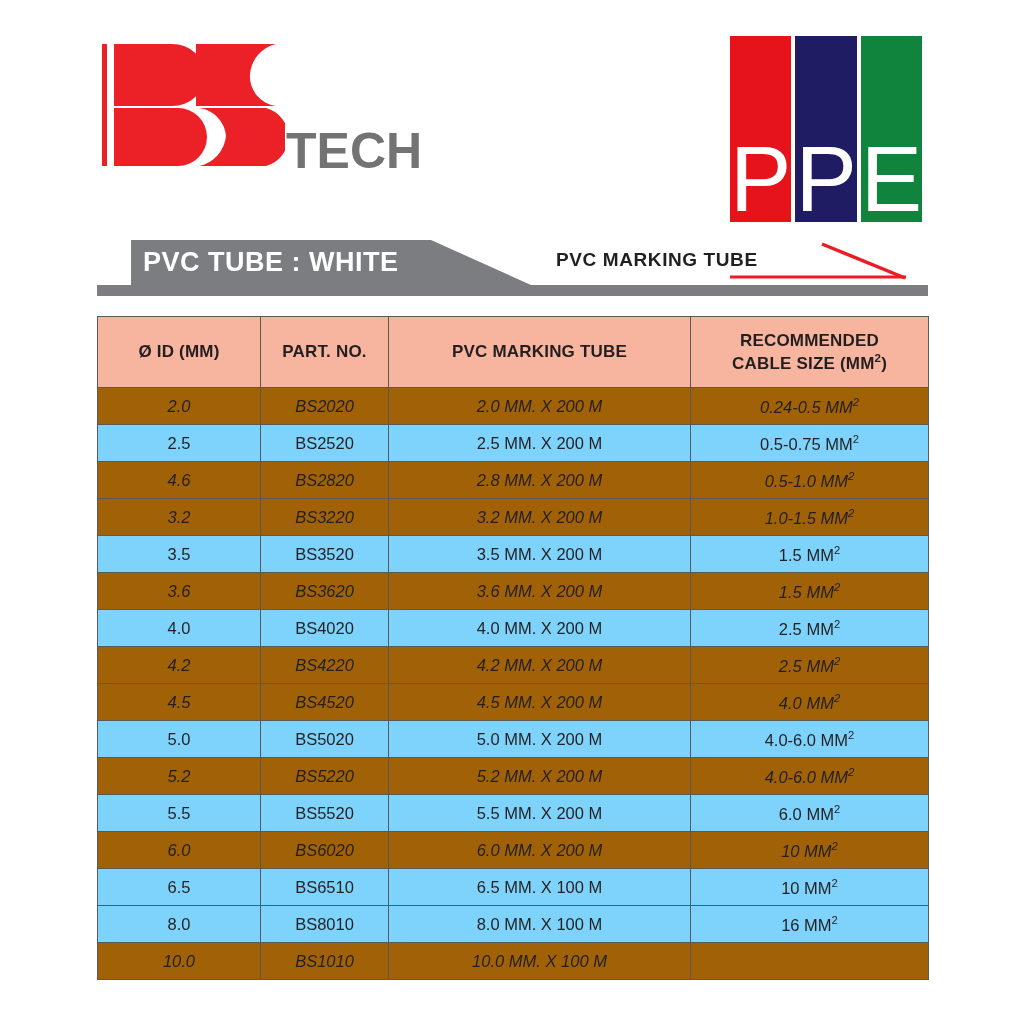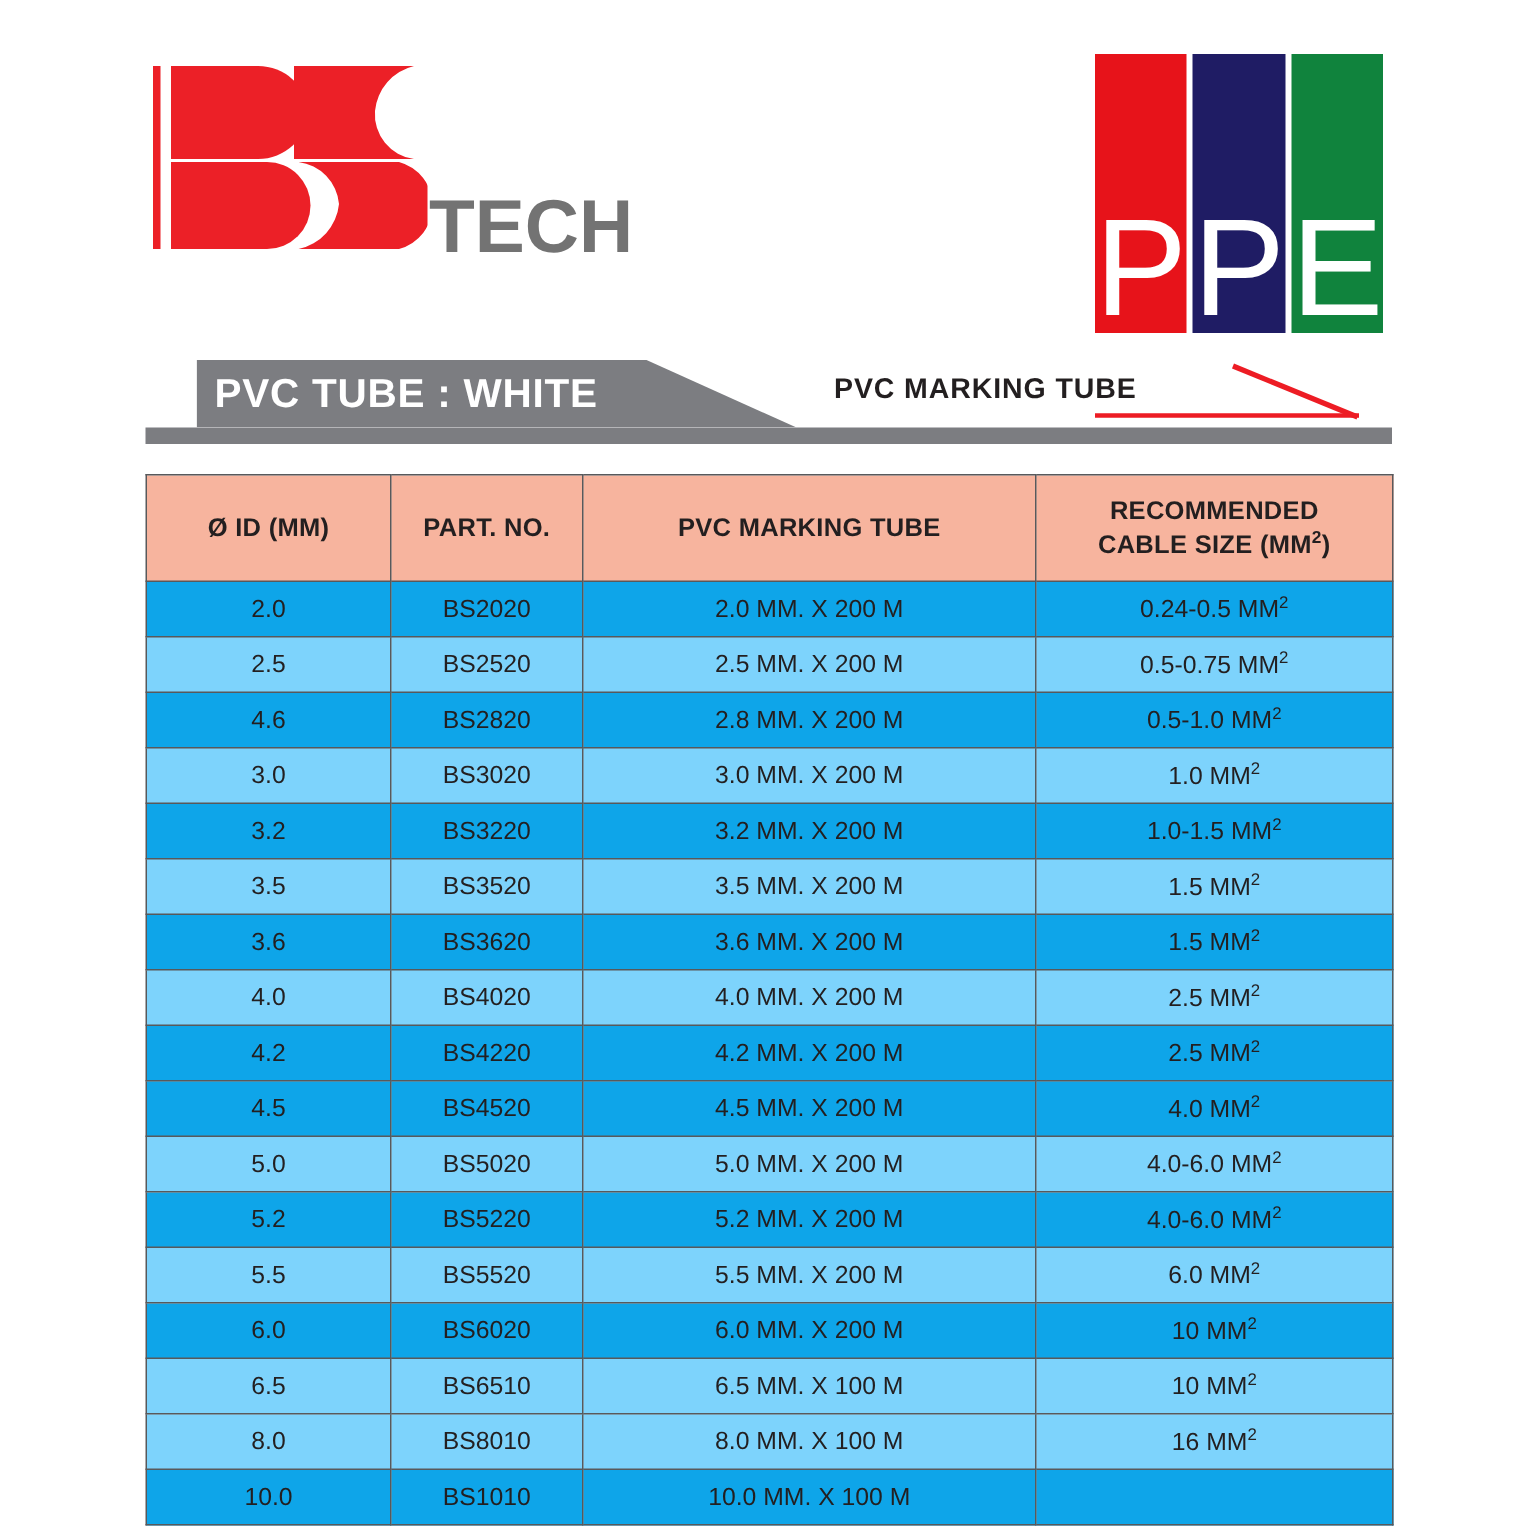--- a/index.html
+++ b/index.html
@@ -159,7 +159,7 @@
     font-size: 16.5px;
     font-weight: normal;
   }
-  .row-white td { background: #0ea5e9; }
+  .row-white td { background: #a16207; font-style: italic; }
   .row-cream td { background: #7dd3fc; }
 
   .col-id   { width: 163px; }

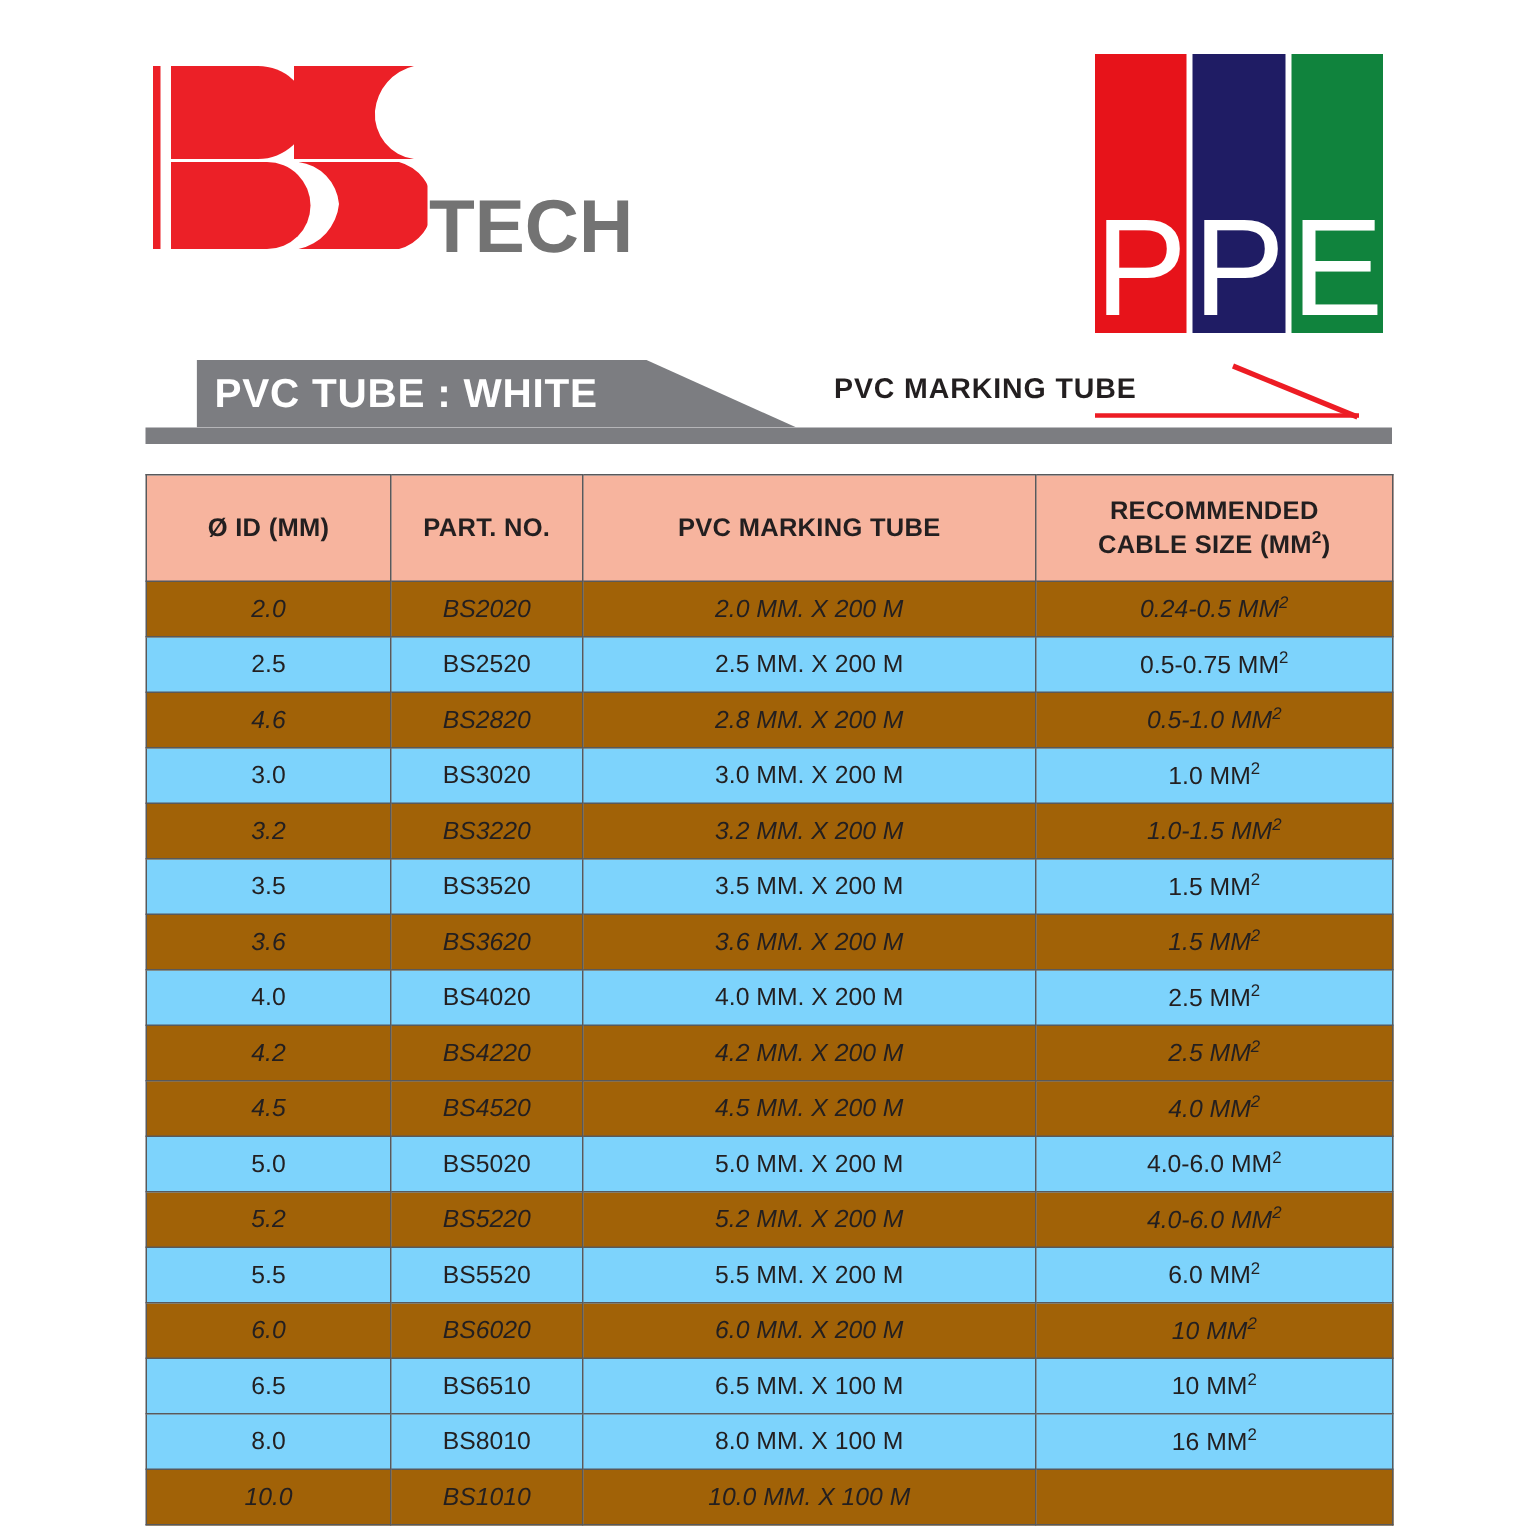--- a/index.html
+++ b/index.html
@@ -247,12 +247,6 @@
         <td>2.8 MM. X 200 M</td>
         <td><span>0.5-1.0 MM</span><sup>2</sup></td>
       </tr>
-      <tr class="row-cream">
-        <td>3.0</td>
-        <td>BS3020</td>
-        <td>3.0 MM. X 200 M</td>
-        <td><span>1.0 MM</span><sup>2</sup></td>
-      </tr>
       <tr class="row-white">
         <td>3.2</td>
         <td>BS3220</td>

